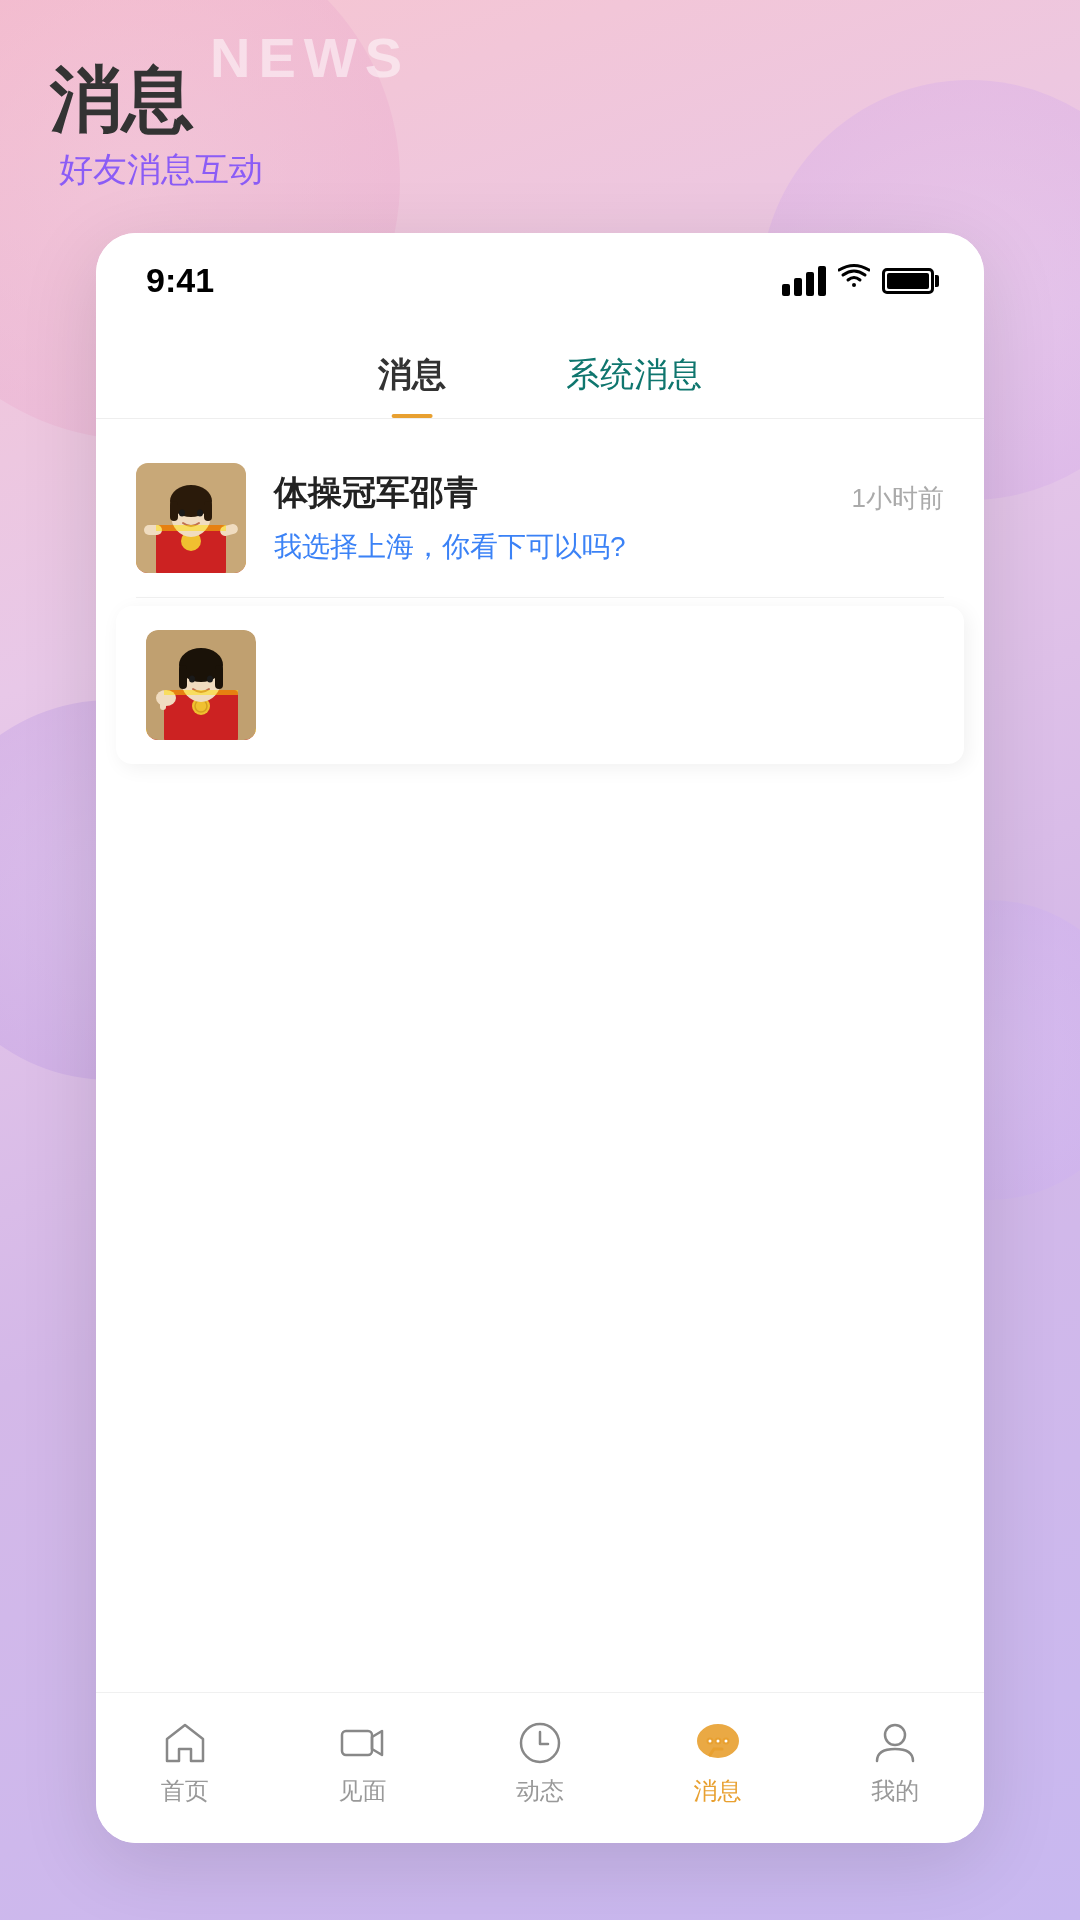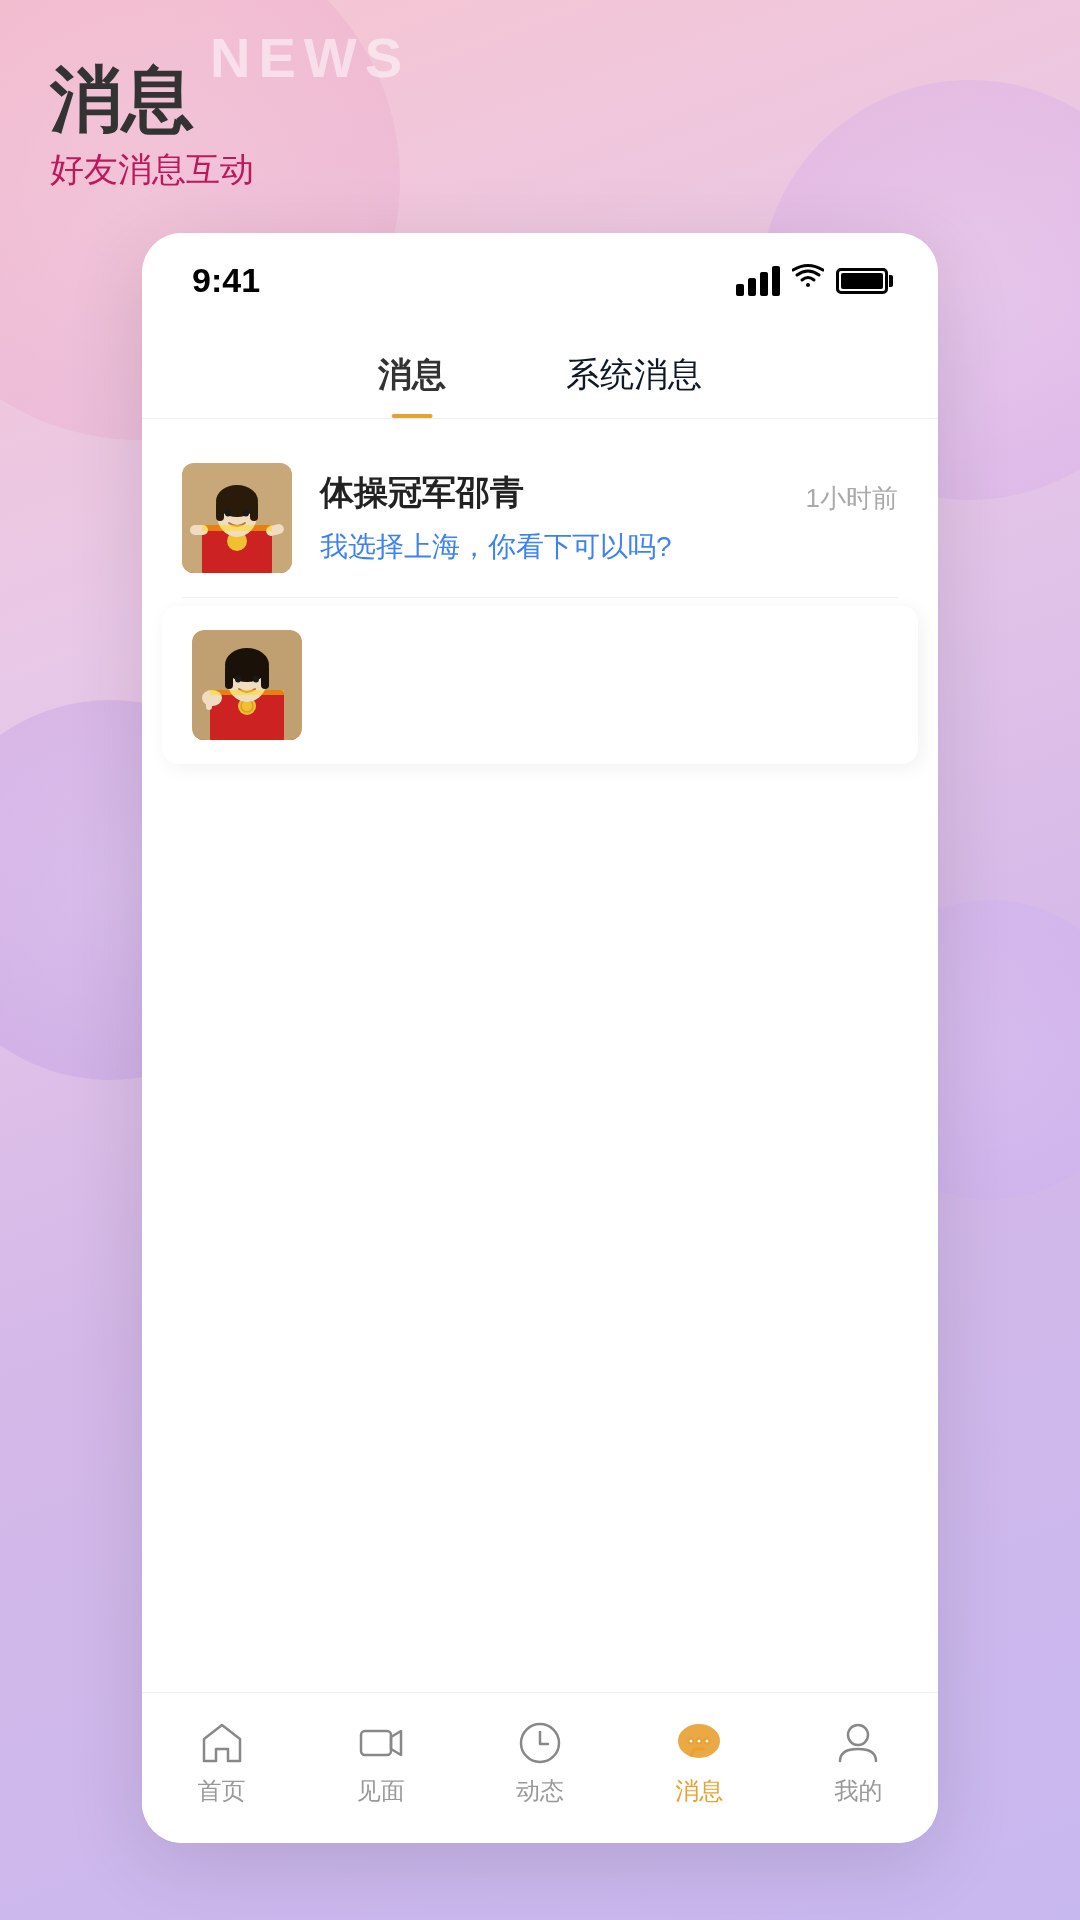--- a/index.html
+++ b/index.html
@@ -92,10 +92,11 @@
 
     .page-subtitle {
       font-size: 34px;
-      color: #be185d;
+      color: #8b5cf6;
       margin-top: 8px;
       position: relative;
       z-index: 2;
+      margin-left: 9px;
     }
 
     

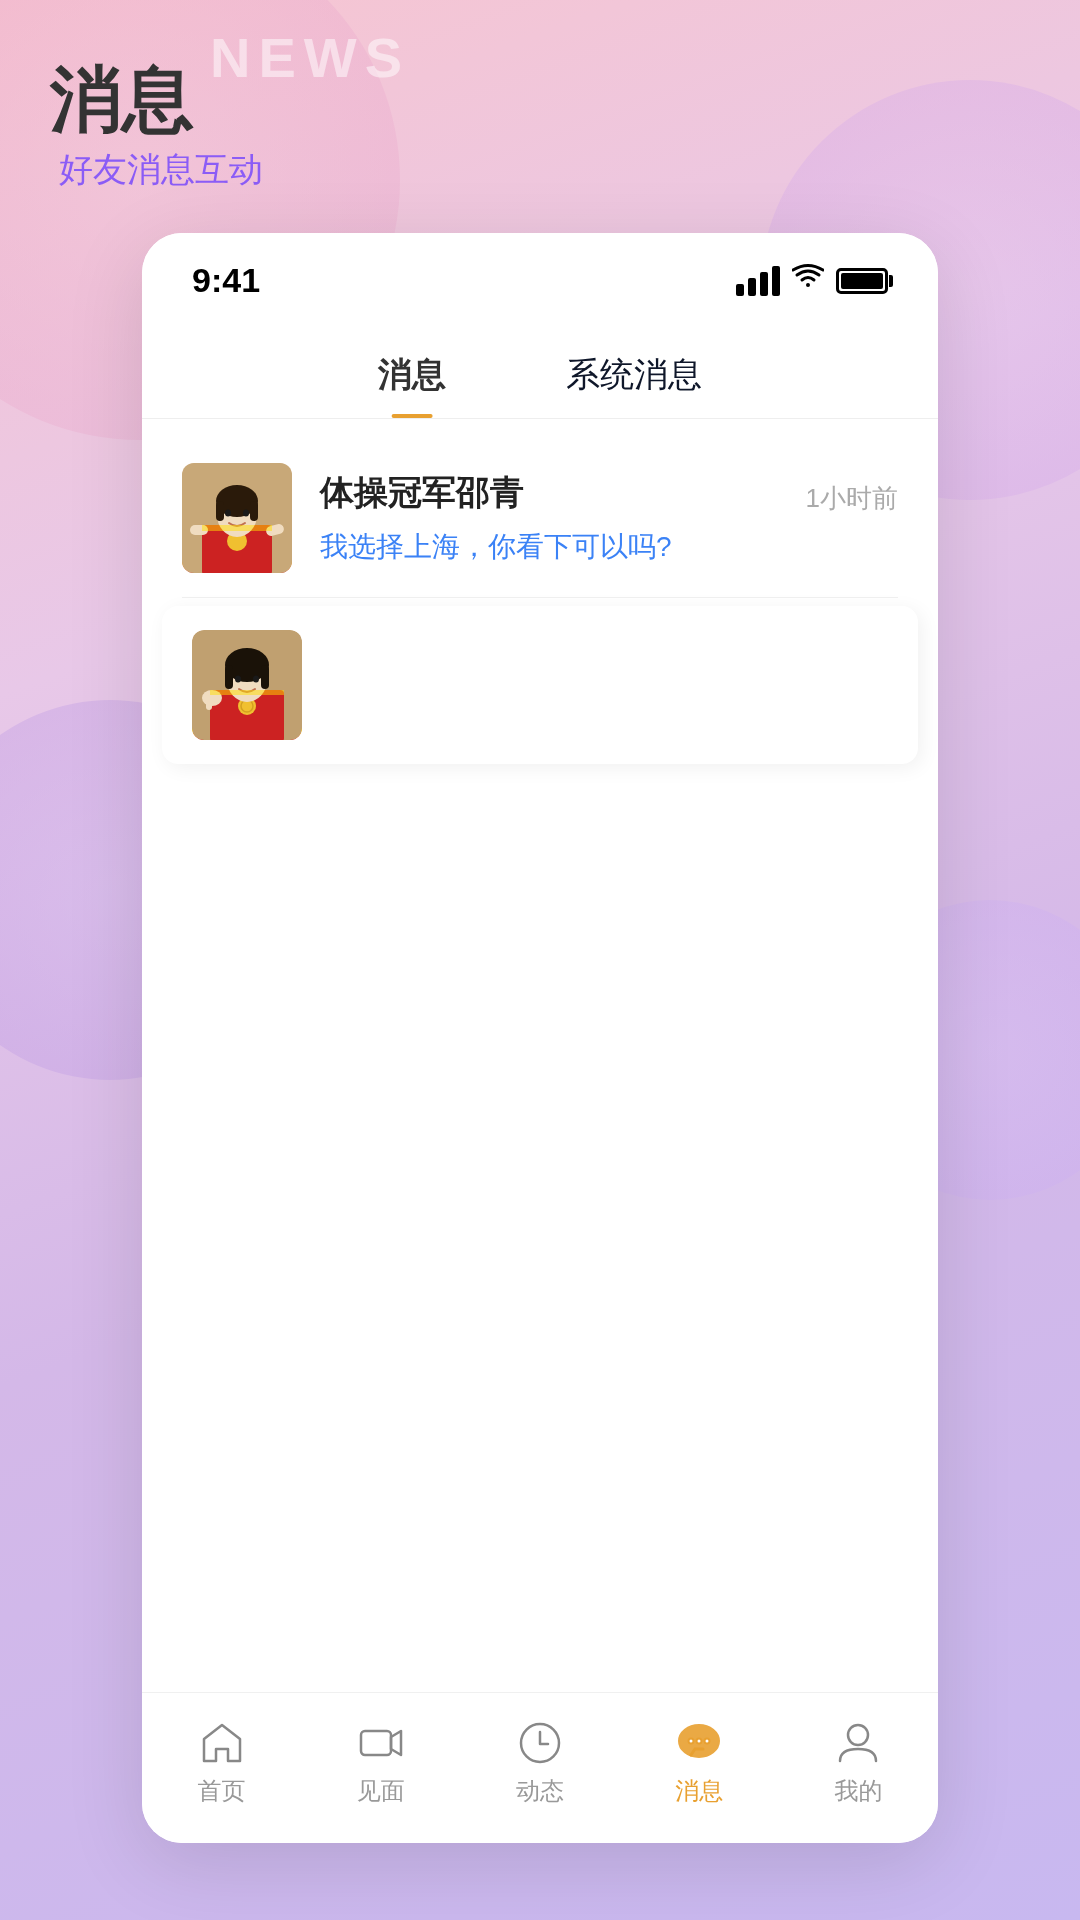--- a/index.html
+++ b/index.html
@@ -104,7 +104,7 @@
       position: relative;
       z-index: 10;
       margin: 0 auto;
-      width: 796px;
+      width: 888px;
       background: #fff;
       border-radius: 40px;
       overflow: hidden;

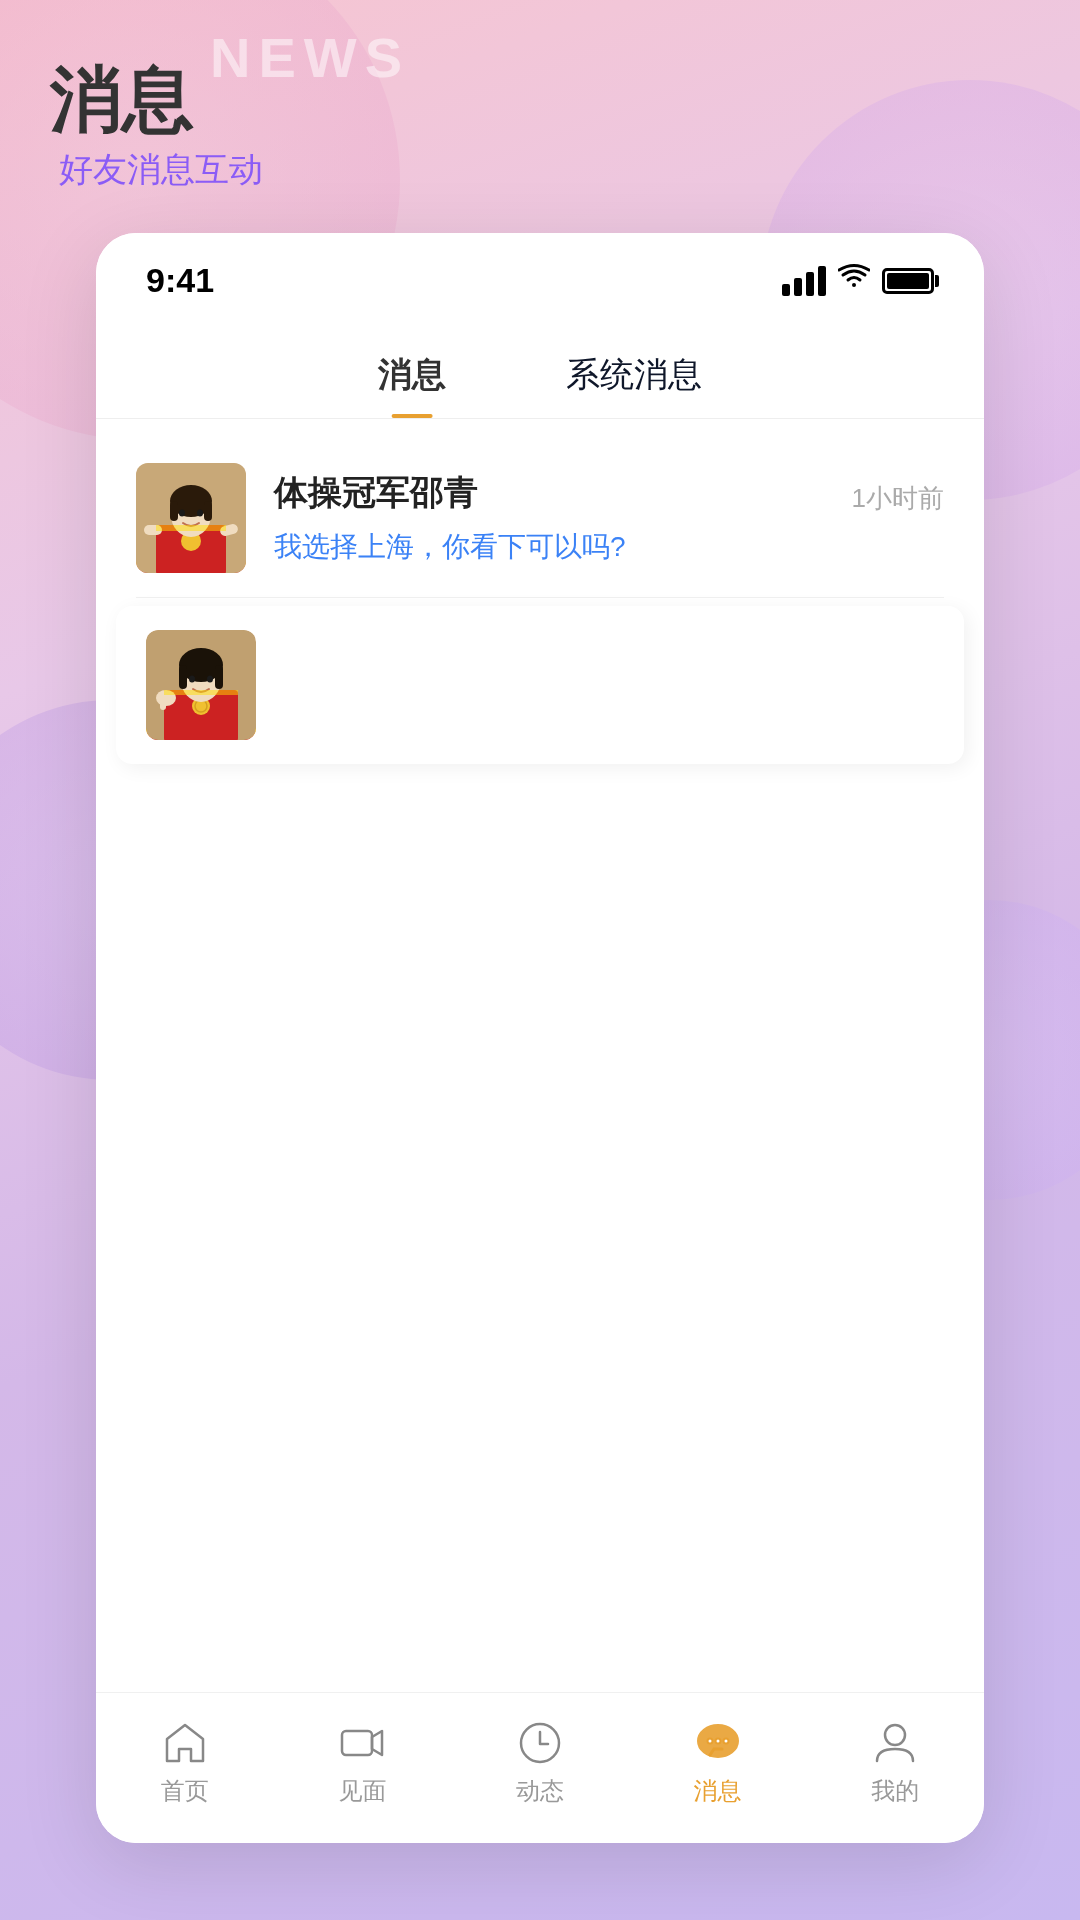--- a/index.html
+++ b/index.html
@@ -191,7 +191,7 @@
     .tab-item {
       padding: 16px 0 20px 0;
       font-size: 34px;
-      color: #0f172a;
+      color: #0f766e;
       cursor: pointer;
       position: relative;
     }

